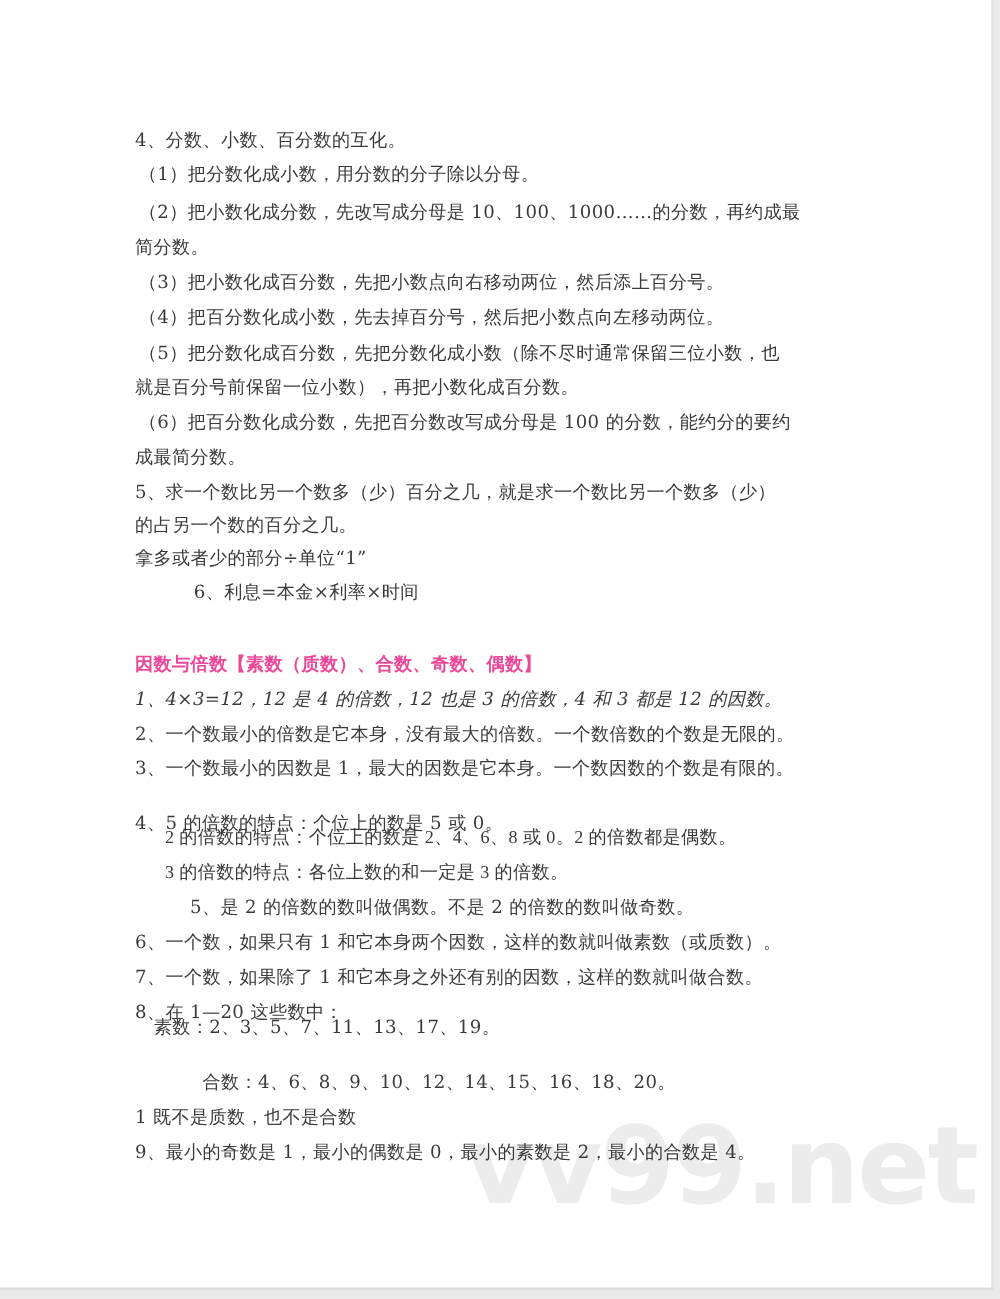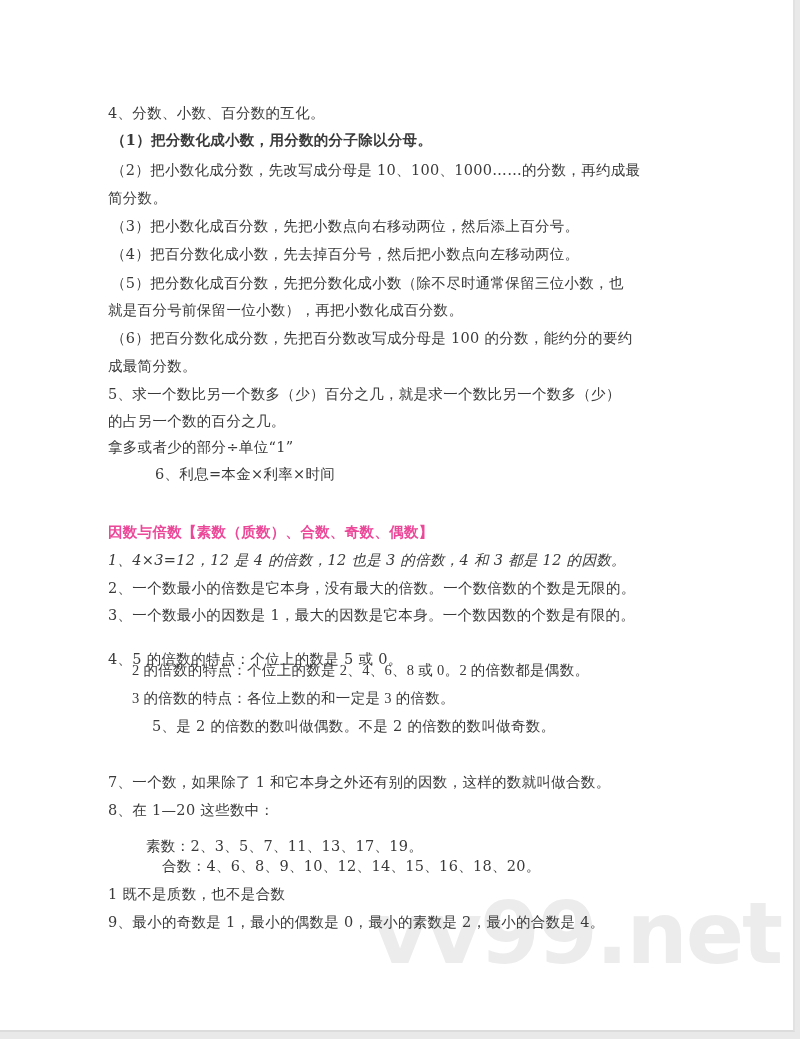--- a/index.html
+++ b/index.html
@@ -67,7 +67,7 @@
   <div class="content">
 
     <div class="line" style="top:103px;">4、分数、小数、百分数的互化。</div>
-    <div class="line ind1" style="top:130px;font-weight:bold;">（1）把分数化成小数，用分数的分子除以分母。</div>
+    <div class="line ind1" style="top:130px;">（1）把分数化成小数，用分数的分子除以分母。</div>
     <div class="line ind1" style="top:160px;">（2）把小数化成分数，先改写成分母是 10、100、1000……的分数，再约成最</div>
     <div class="line" style="top:188px;">简分数。</div>
     <div class="line ind1" style="top:216px;">（3）把小数化成百分数，先把小数点向右移动两位，然后添上百分号。</div>

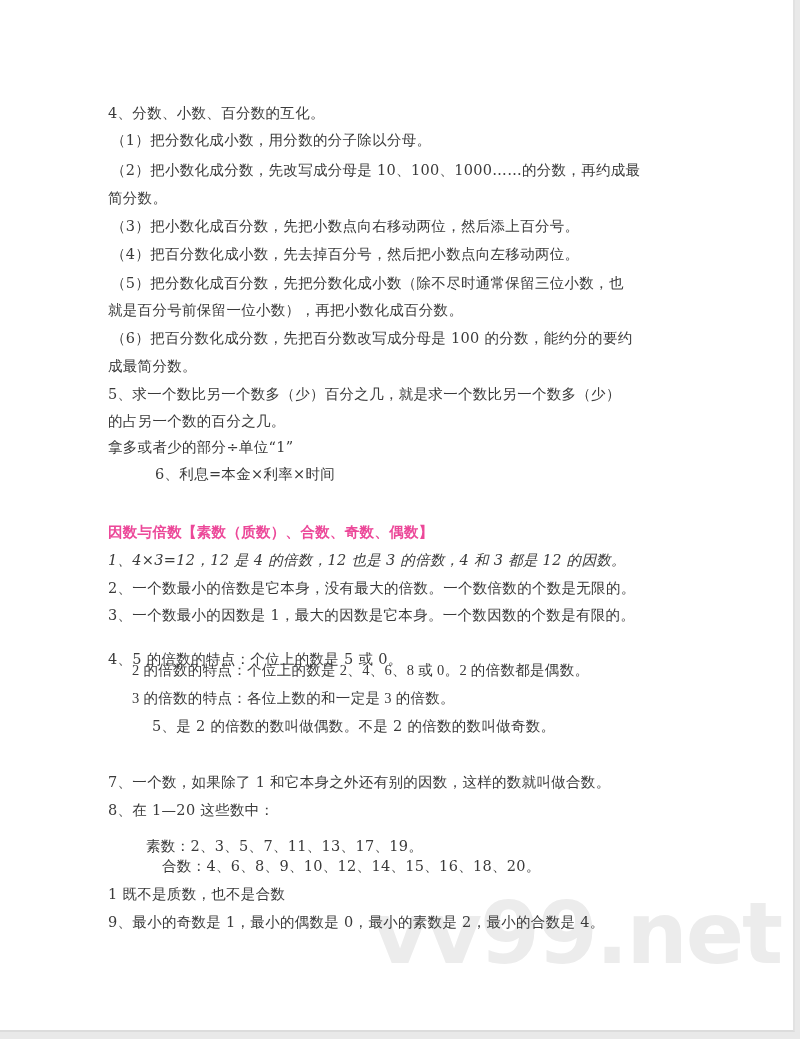--- a/index.html
+++ b/index.html
@@ -89,6 +89,7 @@
     <div class="line ind3" style="top:660px;">2 的倍数的特点：个位上的数是 2、4、6、8 或 0。2 的倍数都是偶数。</div>
     <div class="line ind3" style="top:688px;">3 的倍数的特点：各位上数的和一定是 3 的倍数。</div>
     <div class="line" style="top:716px;margin-left:44px;">5、是 2 的倍数的数叫做偶数。不是 2 的倍数的数叫做奇数。</div>
+    <div class="line" style="top:744px;">6、一个数，如果只有 1 和它本身两个因数，这样的数就叫做素数（或质数）。</div>
     <div class="line" style="top:772px;">7、一个数，如果除了 1 和它本身之外还有别的因数，这样的数就叫做合数。</div>
     <div class="line" style="top:800px;">8、在 1—20 这些数中：</div>
     <div class="line ind2" style="top:836px;margin-left:23px;">素数：2、3、5、7、11、13、17、19。</div>

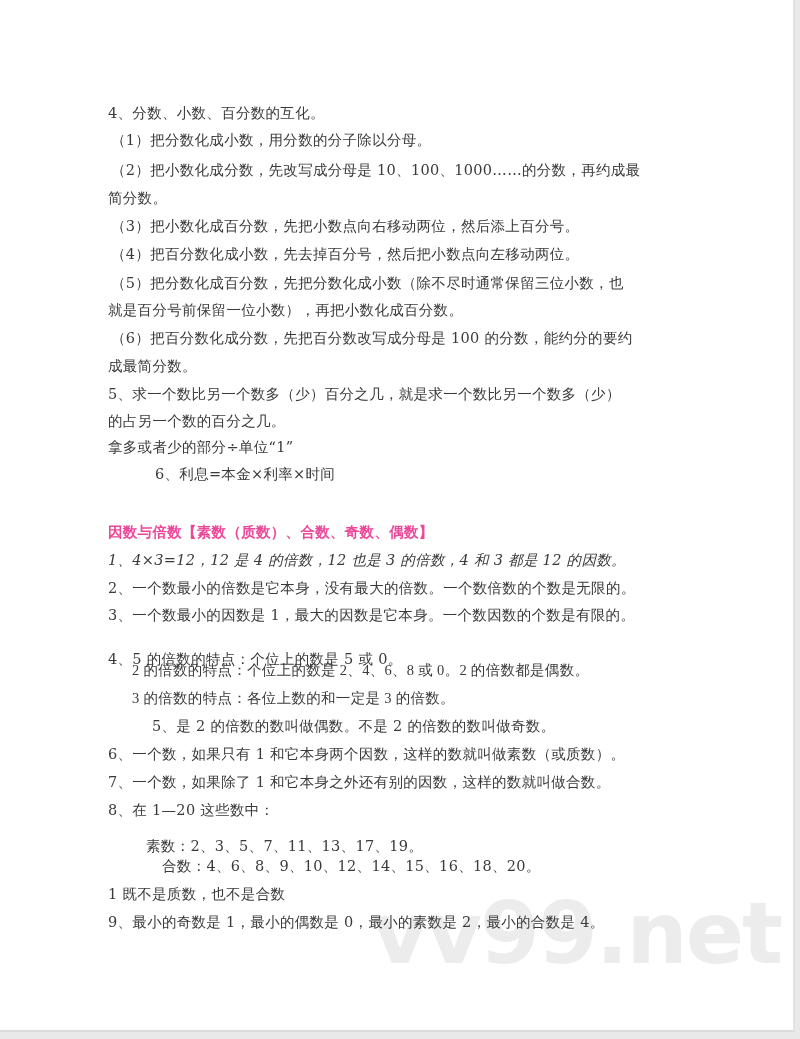--- a/index.html
+++ b/index.html
@@ -92,7 +92,7 @@
     <div class="line" style="top:744px;">6、一个数，如果只有 1 和它本身两个因数，这样的数就叫做素数（或质数）。</div>
     <div class="line" style="top:772px;">7、一个数，如果除了 1 和它本身之外还有别的因数，这样的数就叫做合数。</div>
     <div class="line" style="top:800px;">8、在 1—20 这些数中：</div>
-    <div class="line ind2" style="top:836px;margin-left:23px;">素数：2、3、5、7、11、13、17、19。</div>
+    <div class="line ind2" style="top:812px;">素数：2、3、5、7、11、13、17、19。</div>
     <div class="line ind4" style="top:856px;">合数：4、6、8、9、10、12、14、15、16、18、20。</div>
     <div class="line" style="top:884px;">1 既不是质数，也不是合数</div>
     <div class="line" style="top:912px;">9、最小的奇数是 1，最小的偶数是 0，最小的素数是 2，最小的合数是 4。</div>

